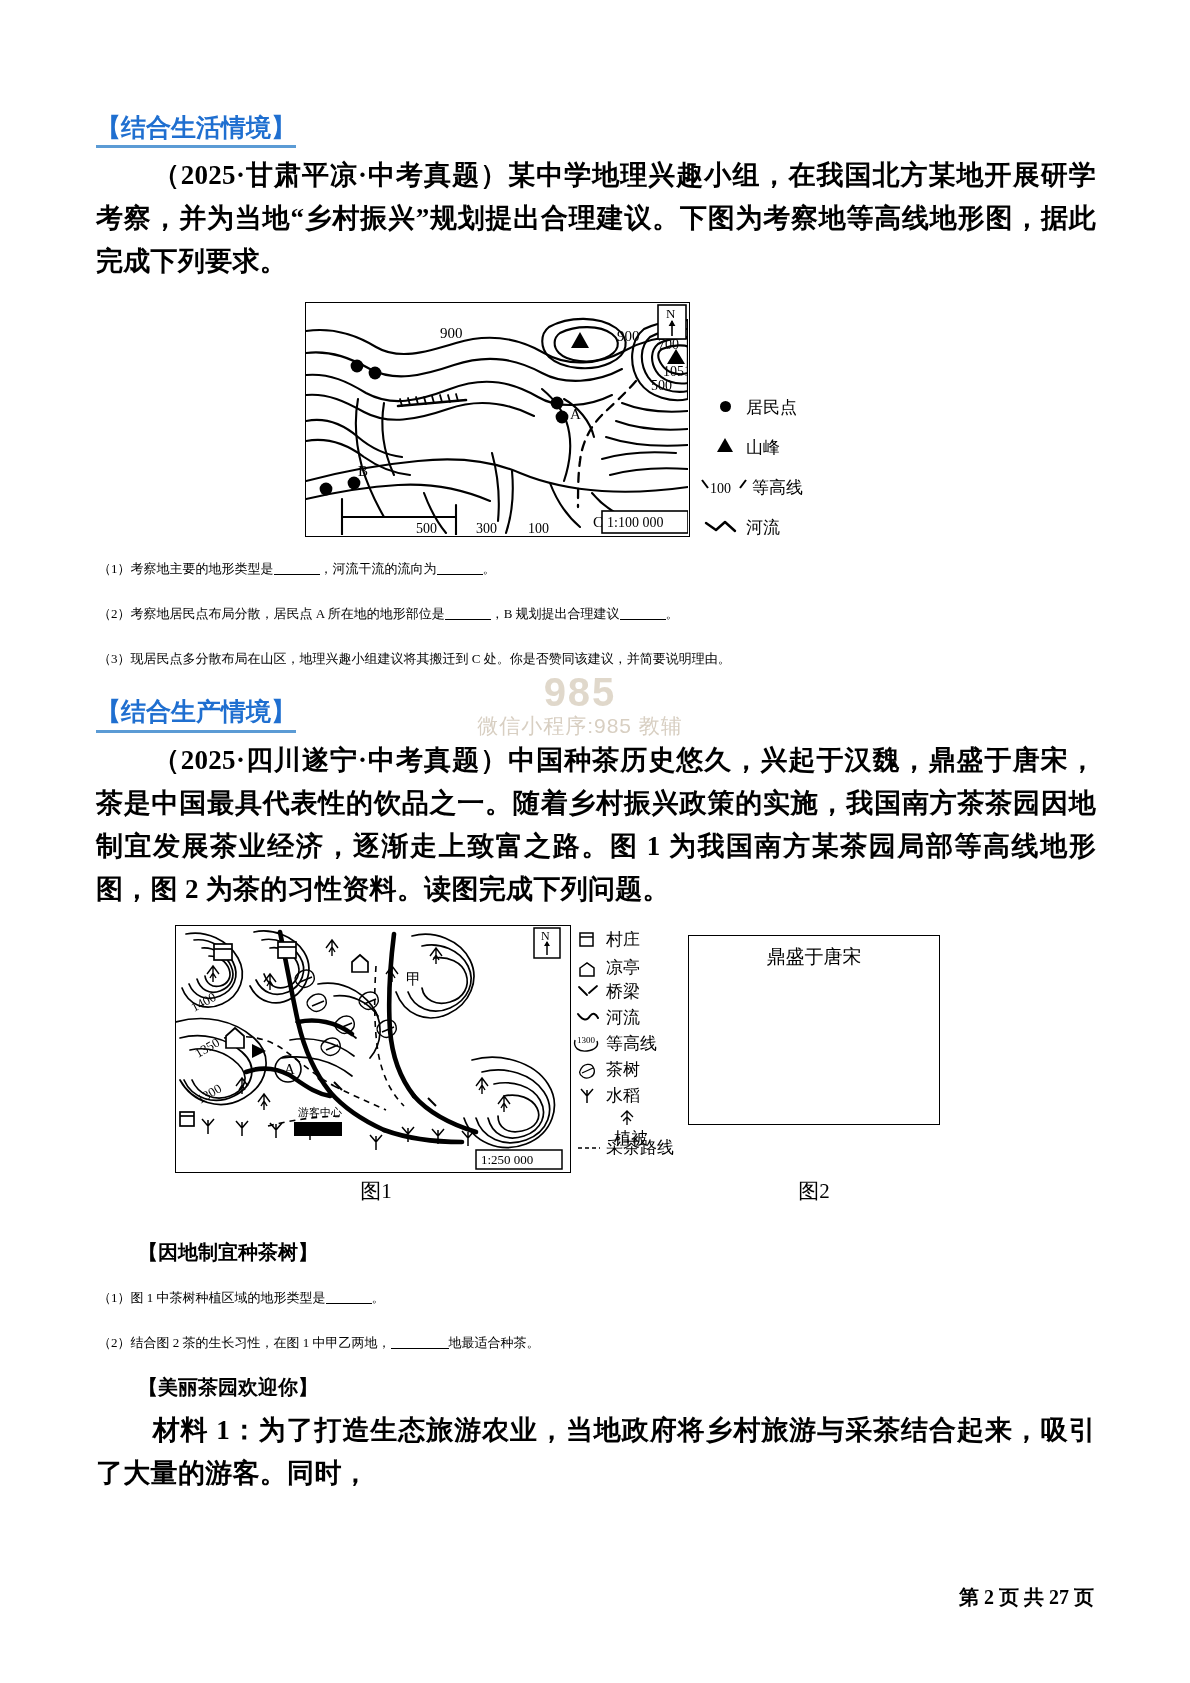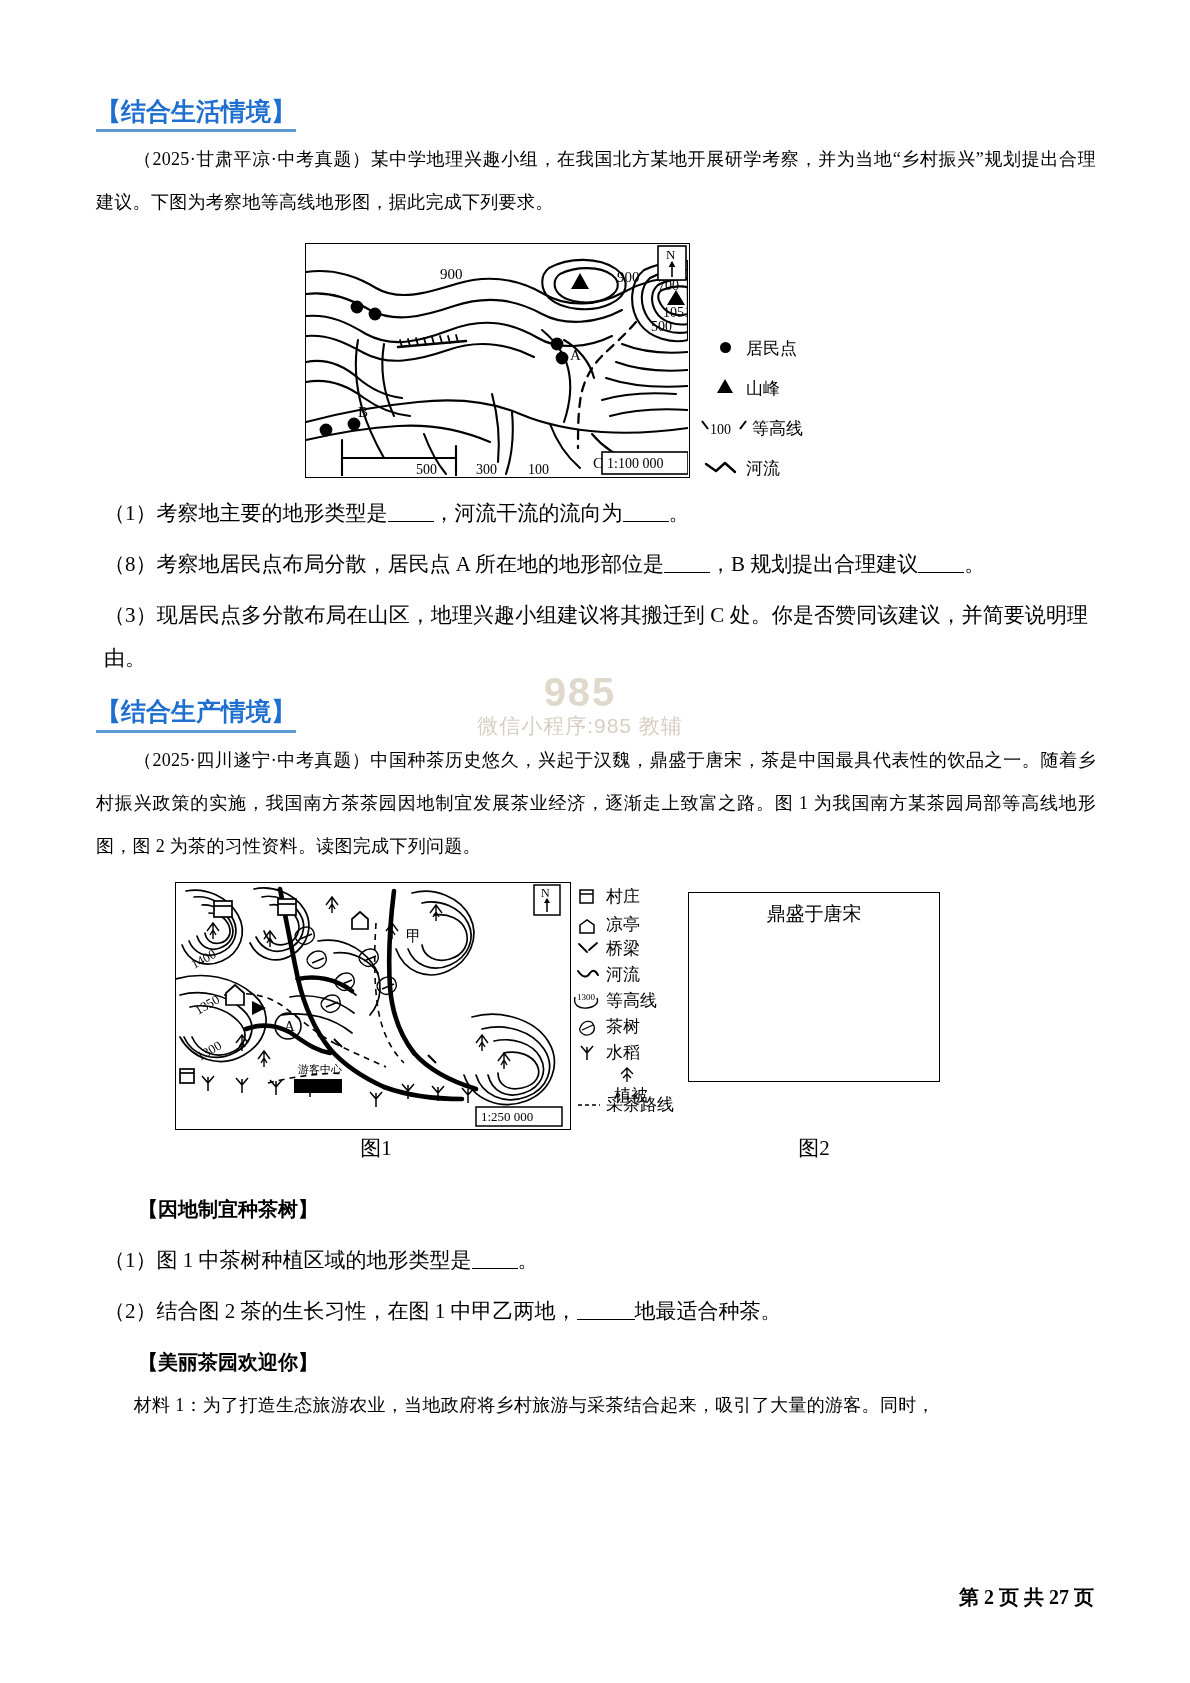--- a/index.html
+++ b/index.html
@@ -17,7 +17,7 @@
   }
   .content{
     position:absolute;
-    left:96px; top:96px; width:1000px;
+    left:96px; top:112px; width:1000px;
   }
   
   .sec-head{

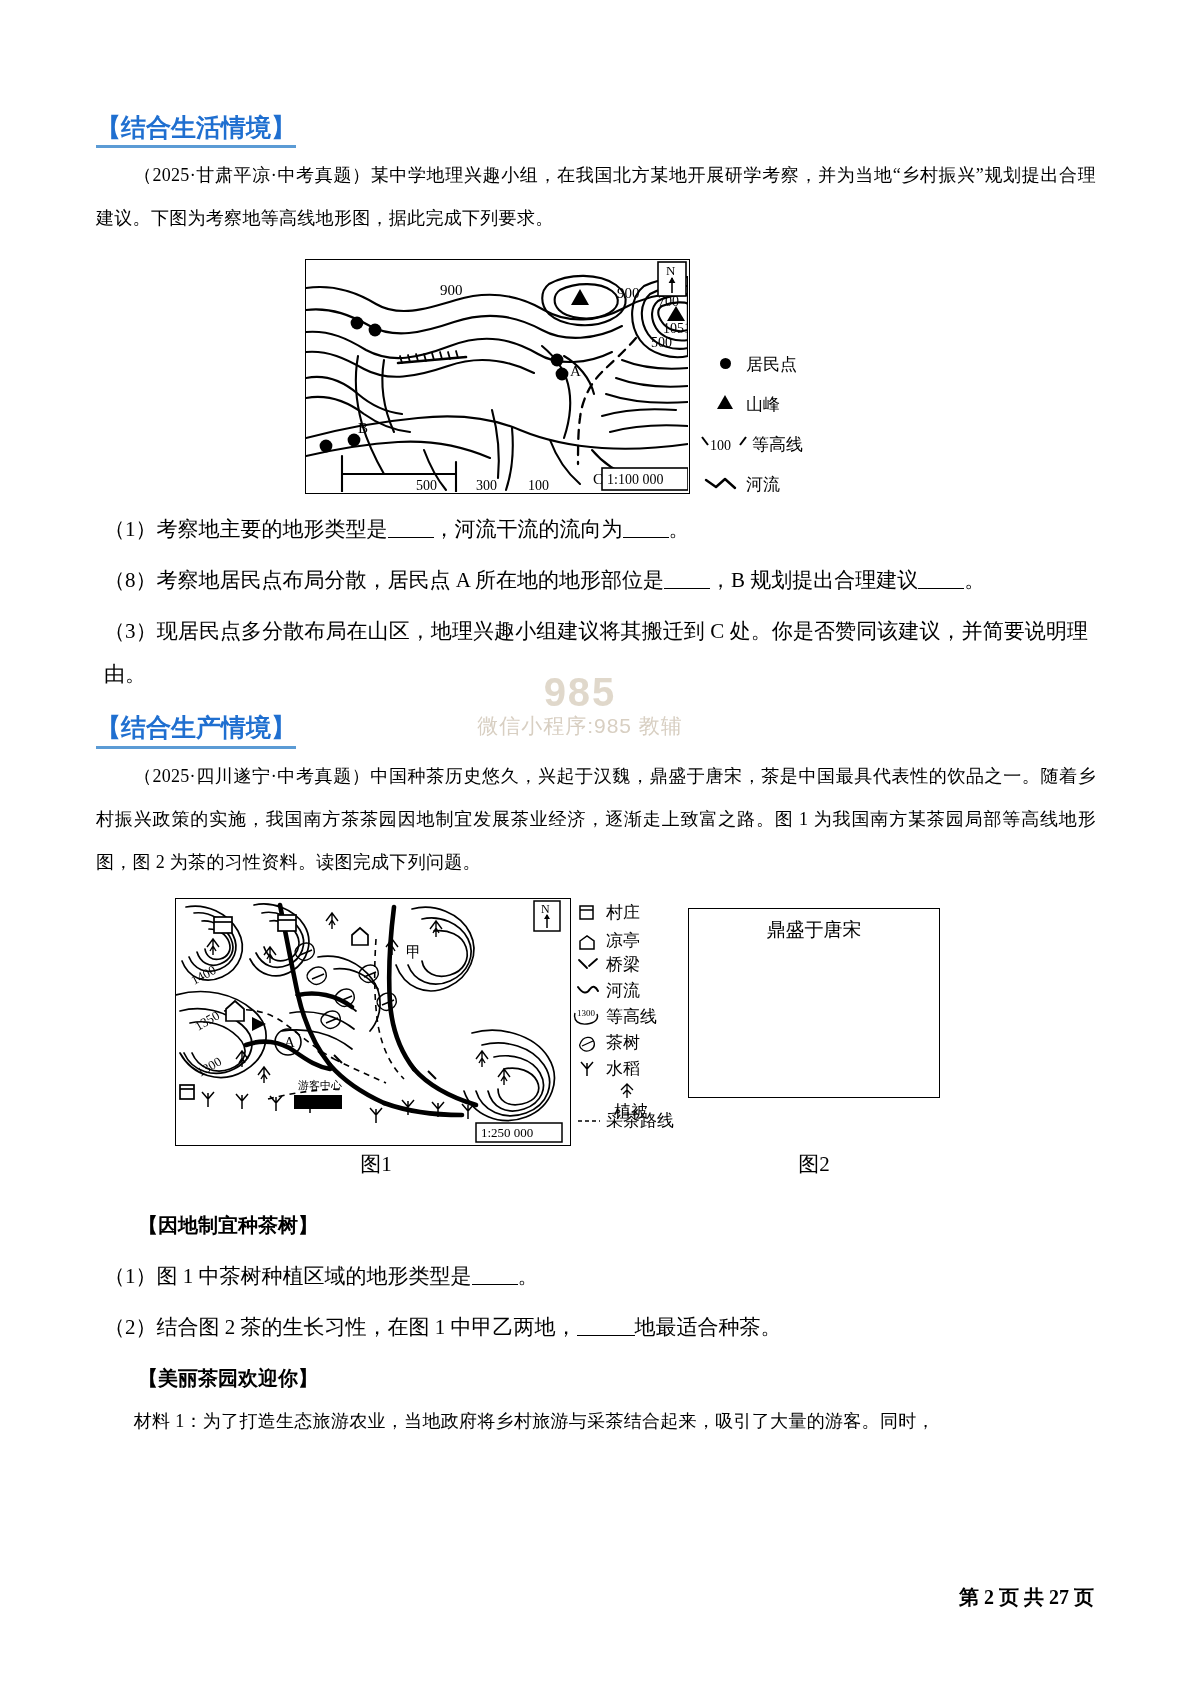--- a/index.html
+++ b/index.html
@@ -33,12 +33,13 @@
   .sec-head-wrap{margin:0 0 6px 0;}
   
   p.body{
-    font-size:18px;
+    font-size:27px;
     line-height:43px;
     margin:0;
     text-align:justify;
     text-justify:inter-ideograph;
     letter-spacing:0.3px;
+    font-weight:bold;
   }
   p.indent{text-indent:2.1em;}
   .q{font-size:21px;line-height:43px;margin:8px;}

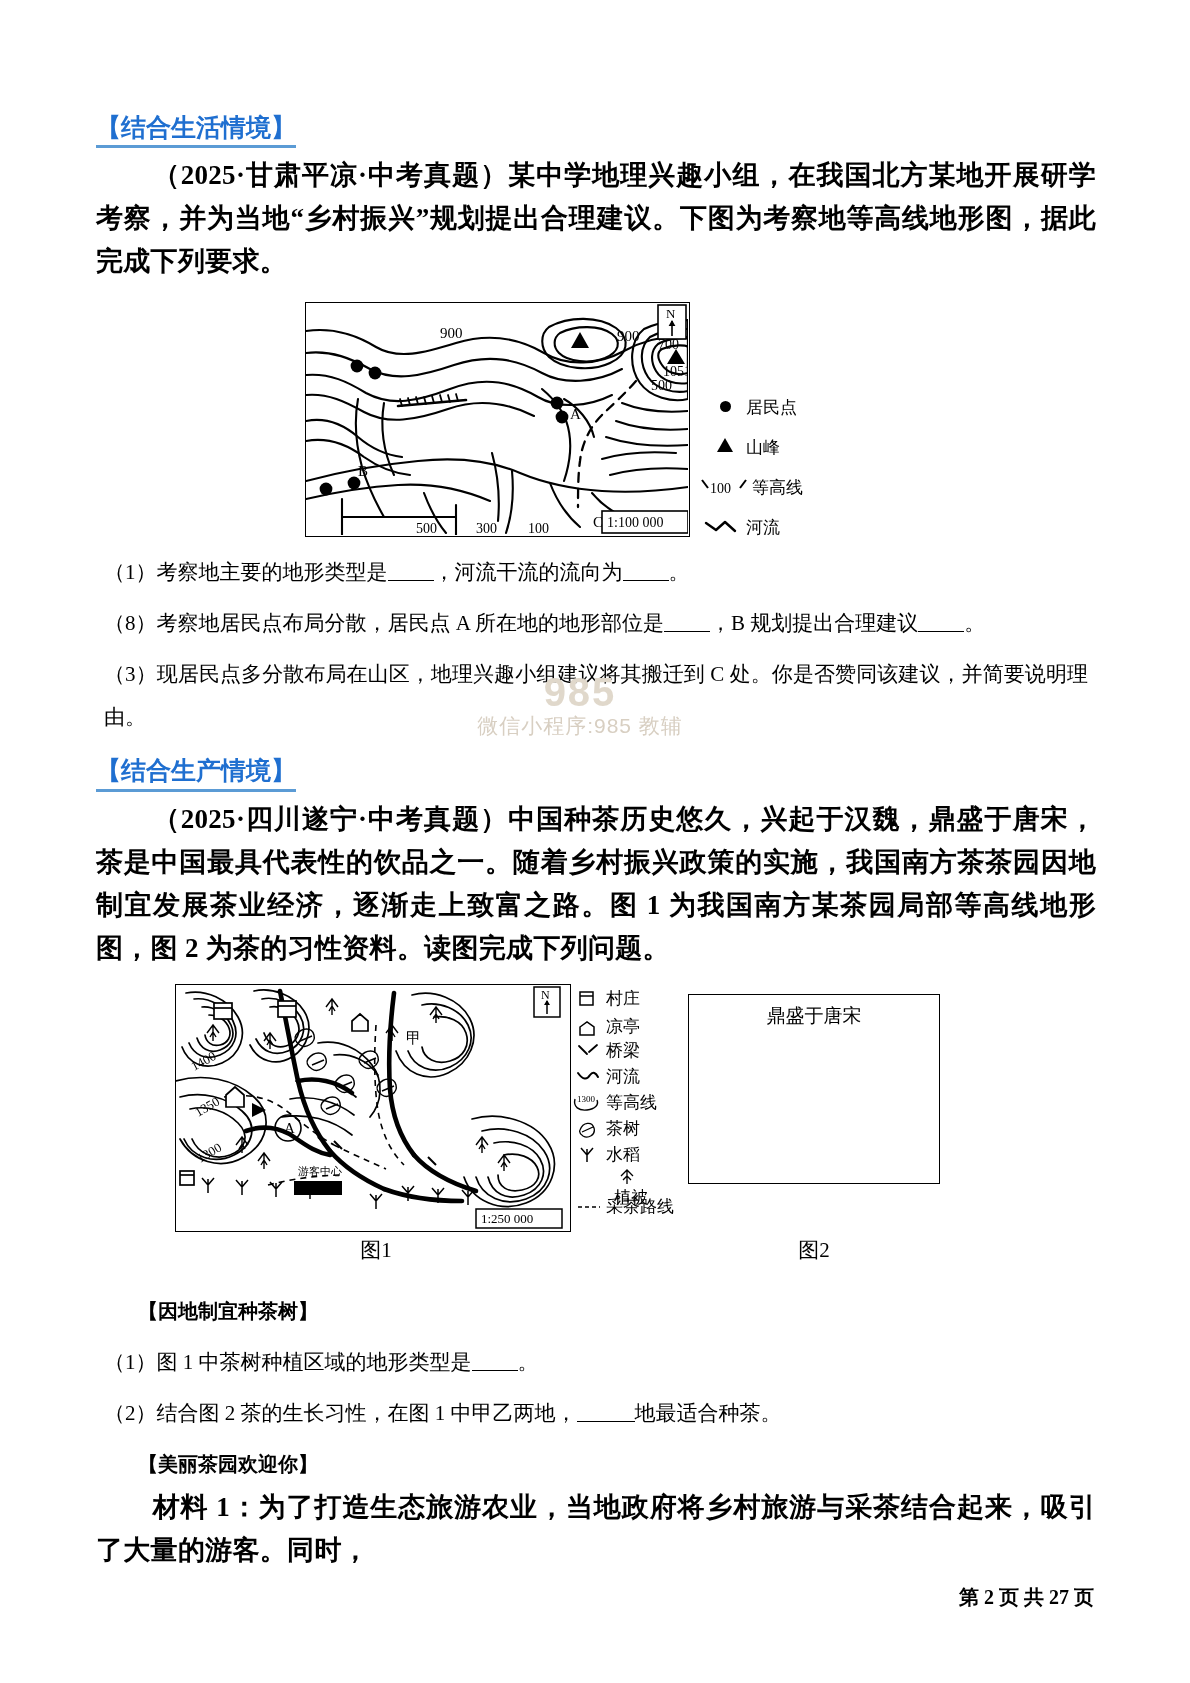--- a/index.html
+++ b/index.html
@@ -42,7 +42,7 @@
     font-weight:bold;
   }
   p.indent{text-indent:2.1em;}
-  .q{font-size:21px;line-height:43px;margin:8px;}
+  .q{font-size:13px;line-height:43px;margin:2px;}
   .sub-head{
     font-size:20px;line-height:43px;margin:0;font-weight:bold;
     text-indent:2.1em;

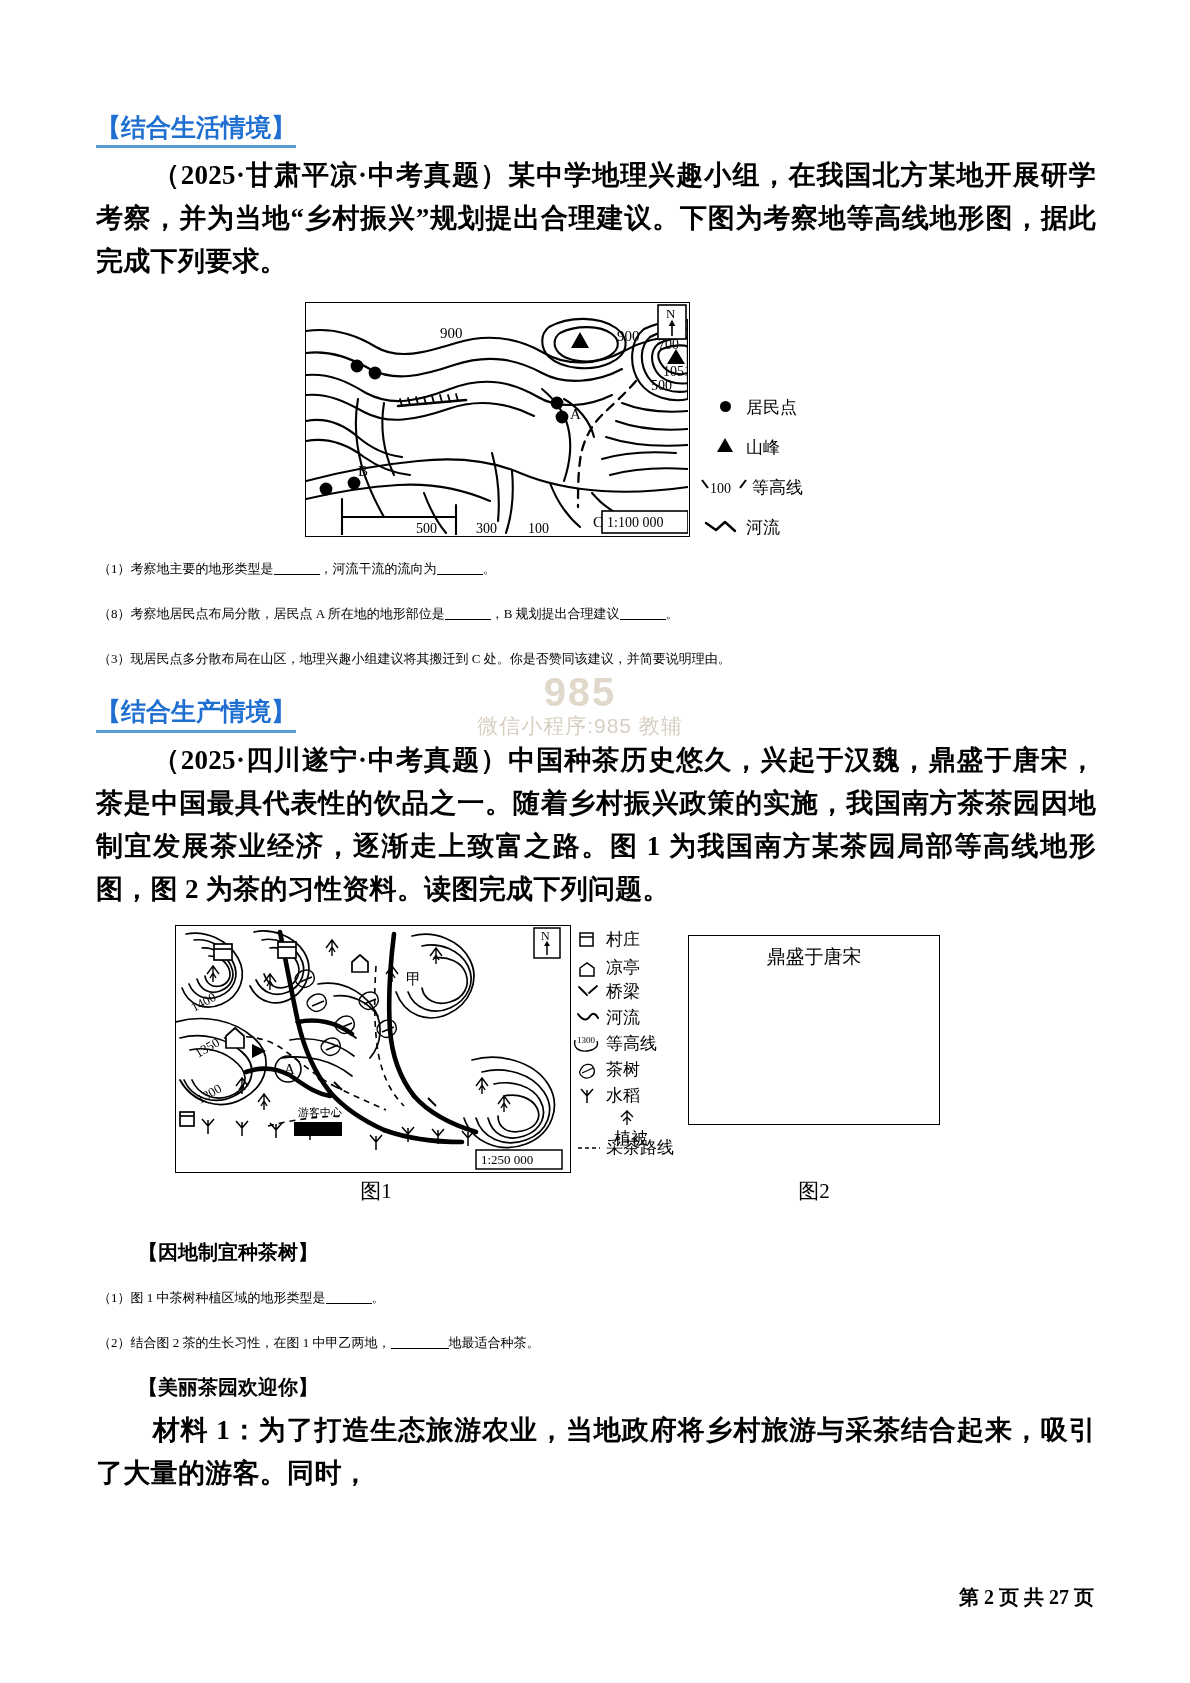--- a/index.html
+++ b/index.html
@@ -277,7 +277,7 @@
     </p>
 
     <p class="q">
-      <span>（8）考察地居民点布局分散，居民点 A 所在地的地形部位是</span><span class="blank"></span><span>，B 规划提出合理建议</span><span class="blank"></span><span>。</span>
+      <span>（2）考察地居民点布局分散，居民点 A 所在地的地形部位是</span><span class="blank"></span><span>，B 规划提出合理建议</span><span class="blank"></span><span>。</span>
     </p>
 
     <p class="q" style="text-align:justify;">（3）现居民点多分散布局在山区，地理兴趣小组建议将其搬迁到 C 处。你是否赞同该建议，并简要说明理由。</p>

